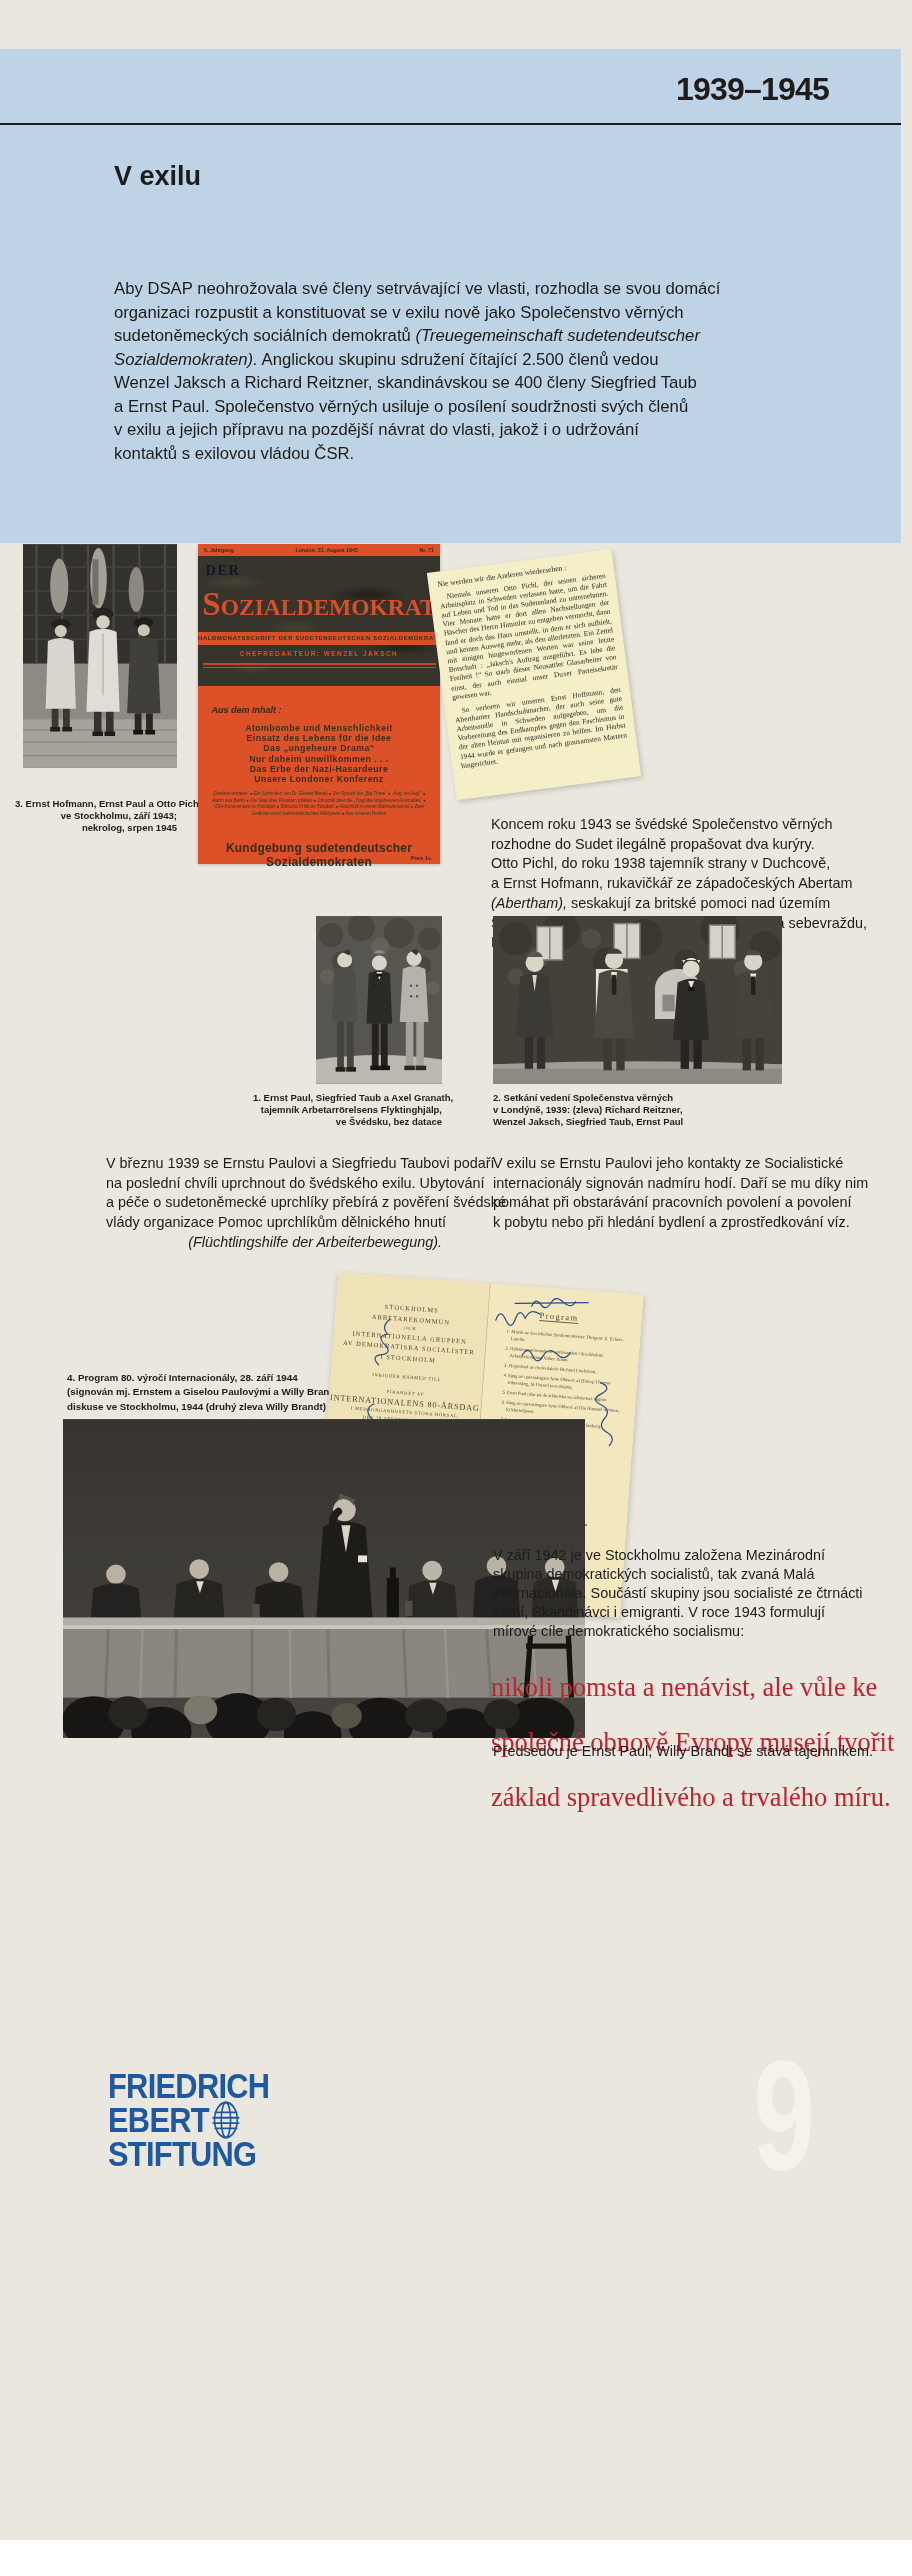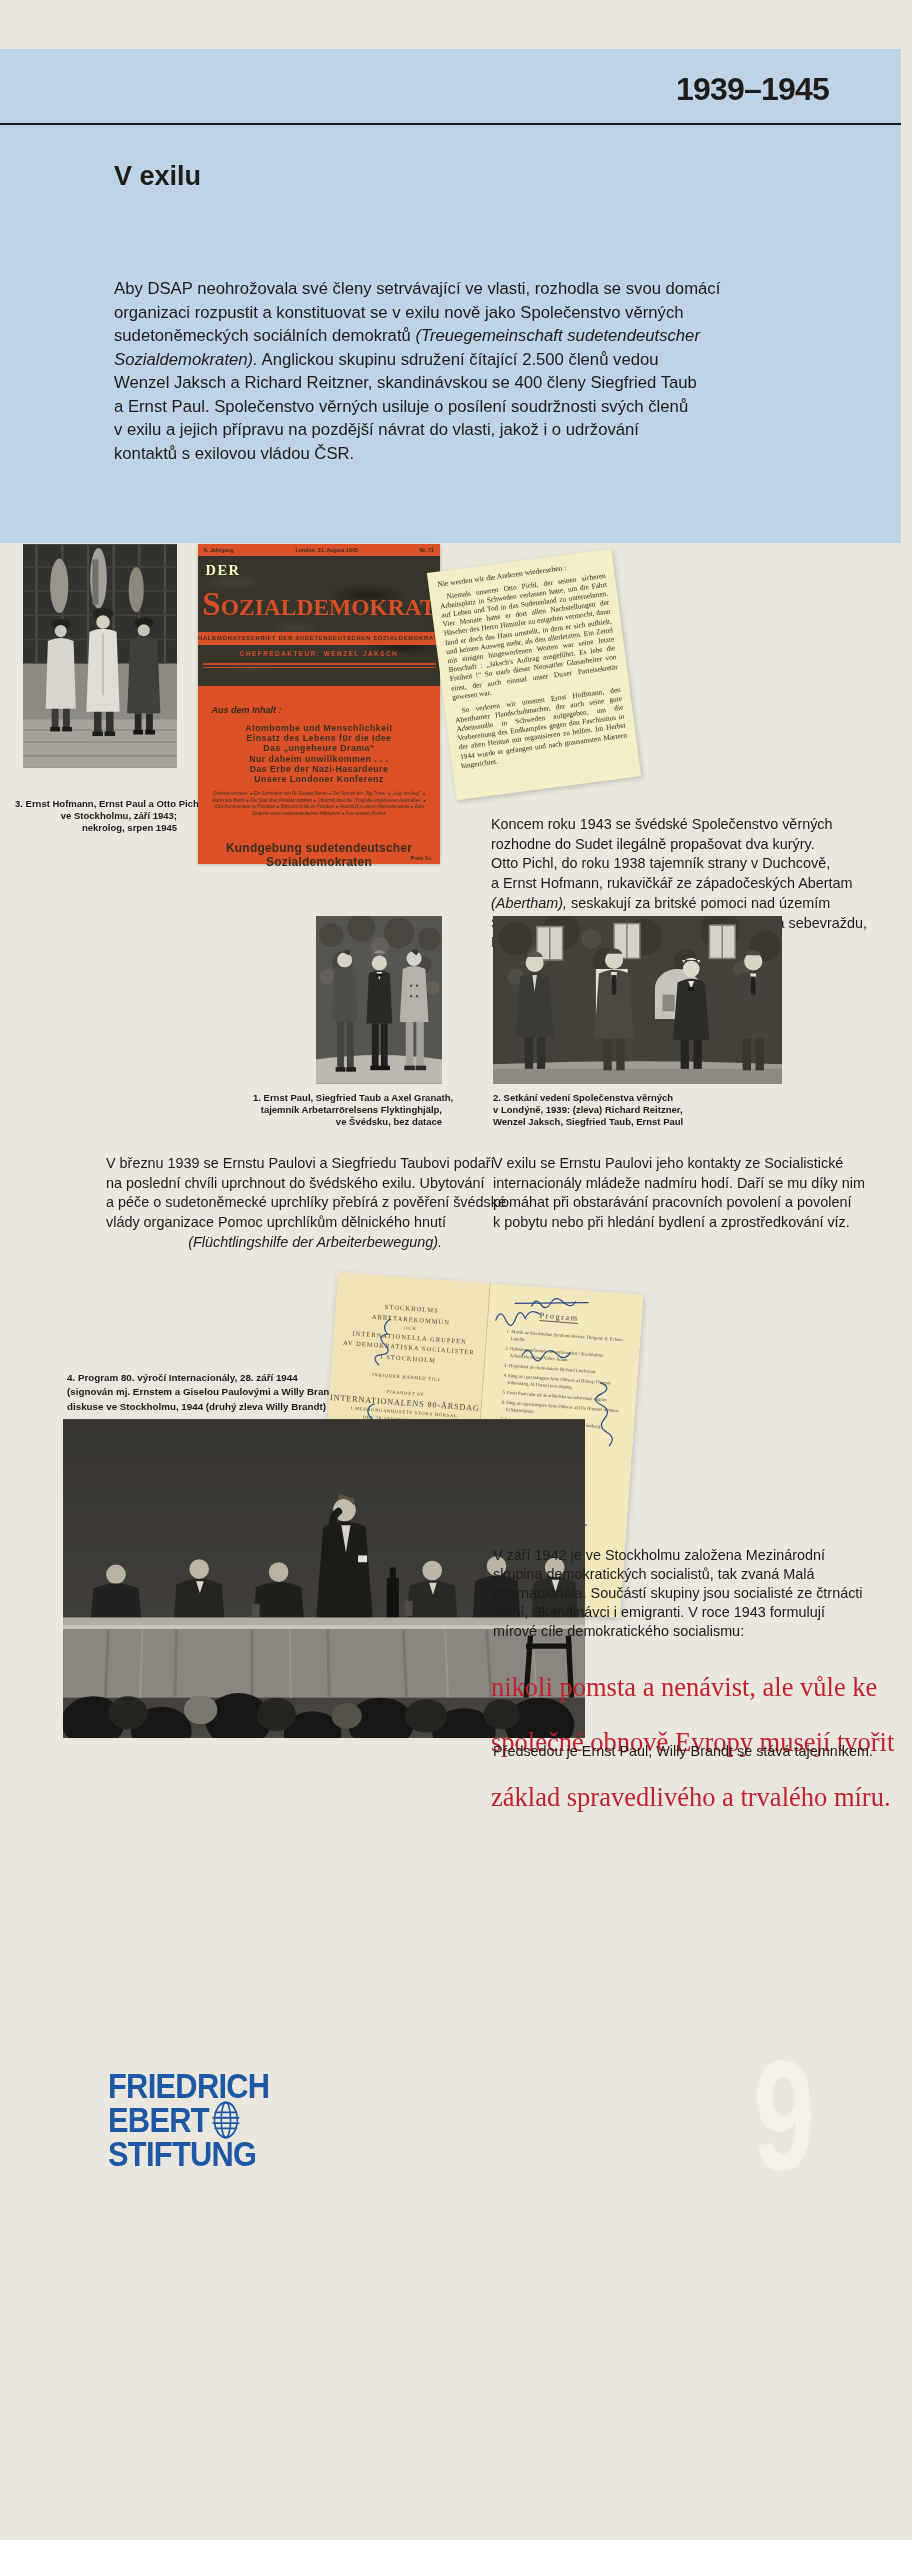--- a/index.html
+++ b/index.html
@@ -39,7 +39,7 @@
         radial-gradient(ellipse 45px 12px at 40% 55%, rgba(100,94,74,.3), transparent 60%),
         radial-gradient(ellipse 64px 15px at 85% 70%, rgba(14,13,9,.5), transparent 60%),
         radial-gradient(ellipse 42px 10.6px at 22% 86%, rgba(104,98,78,.3), transparent 60%);}
-  .mag-der{position:absolute;left:7.6px;top:18px;color:#fef9c3;font-family:"Liberation Serif",serif;
+  .mag-der{position:absolute;left:7.6px;top:18px;color:#0f172a;font-family:"Liberation Serif",serif;
        font-weight:bold;font-size:14.4px;letter-spacing:1.5px;}
   .mag-title{position:absolute;left:0;top:42px;width:100%;text-align:center;color:#d94f28;
        font-family:"Liberation Serif",serif;font-weight:bold;font-size:23.5px;letter-spacing:0;white-space:nowrap;}

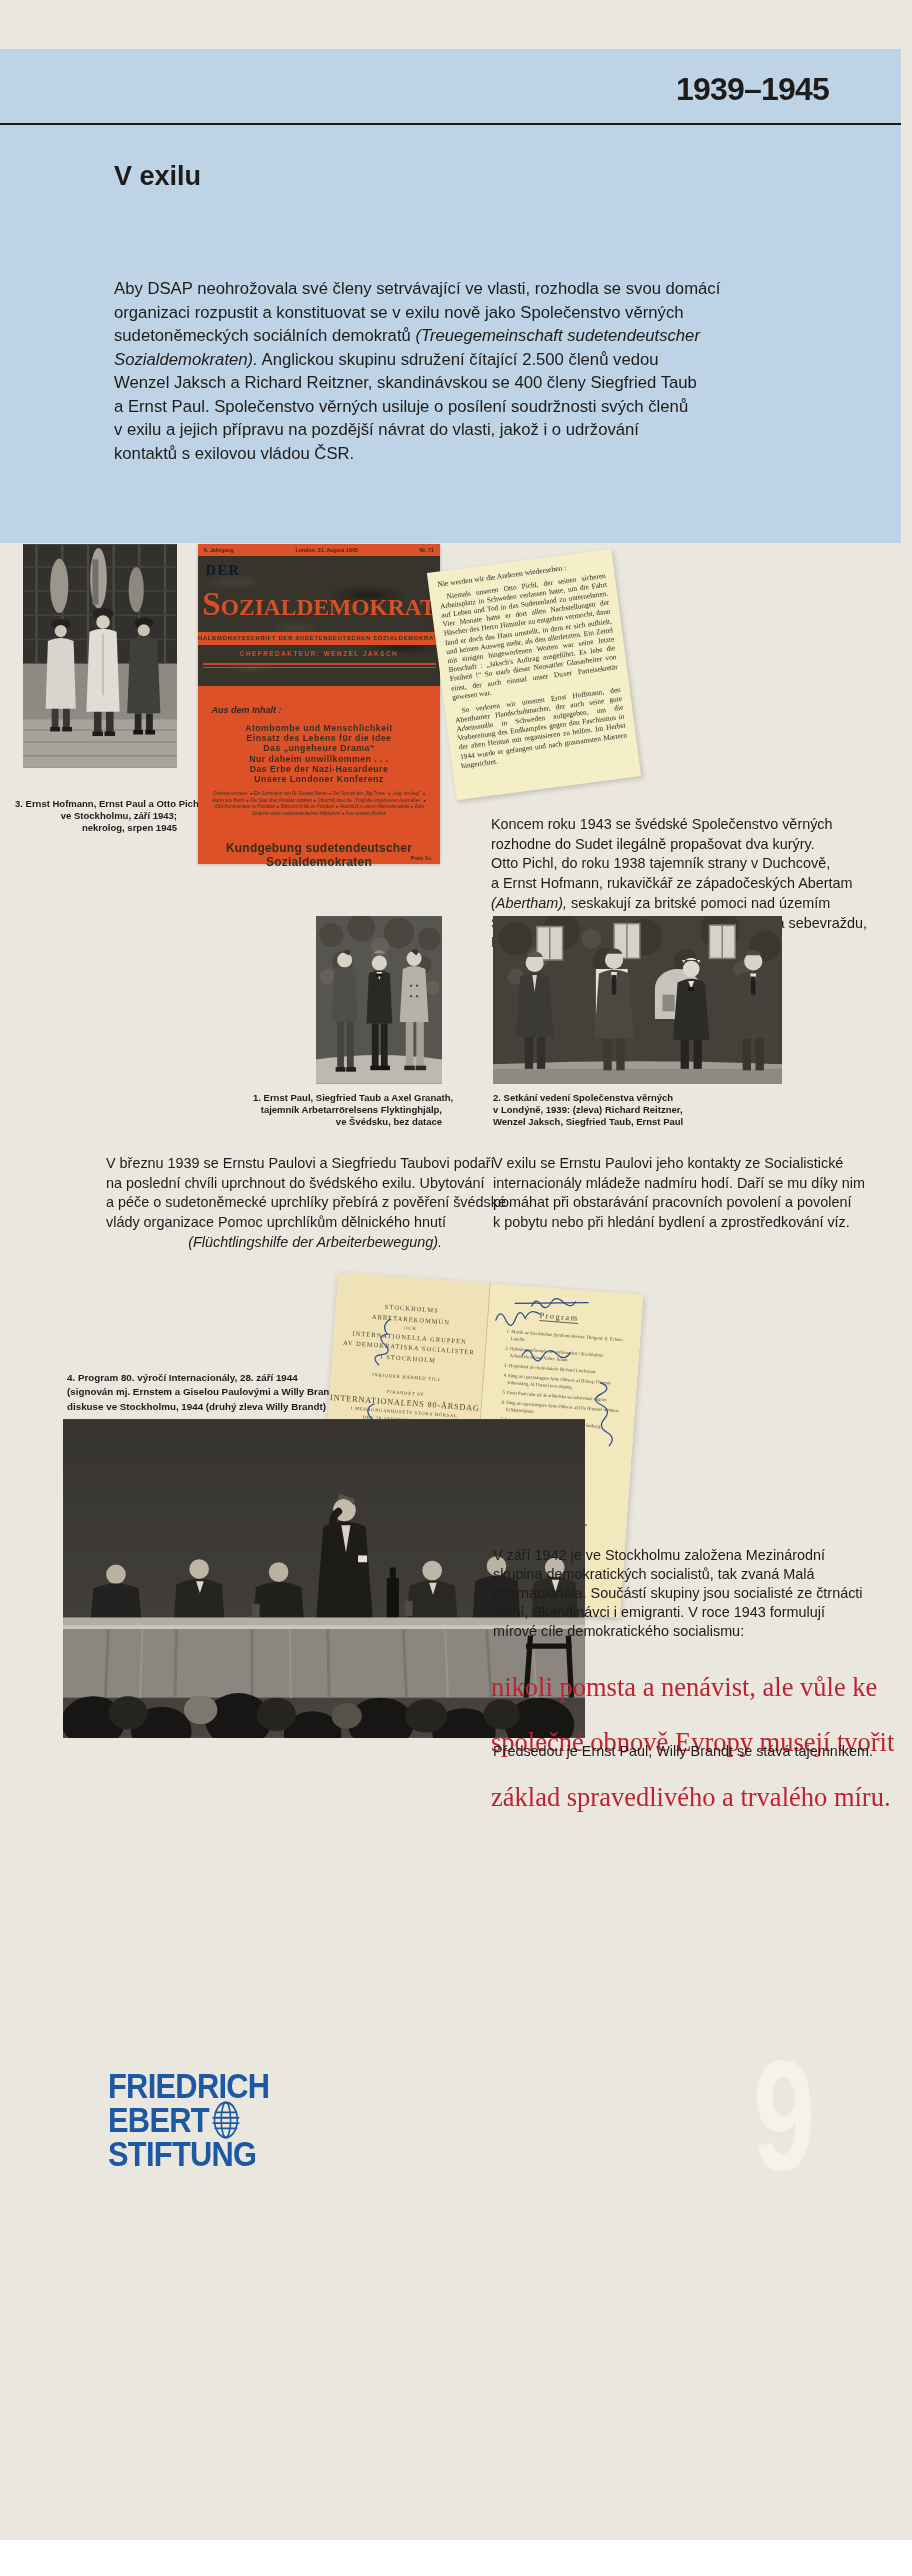--- a/index.html
+++ b/index.html
@@ -366,7 +366,7 @@
   </div>
   <div class="abs body-txt" style="left:493px;top:1154px;">
     <div>V exilu se Ernstu Paulovi jeho kontakty ze Socialistické</div>
-    <div>internacionály mládeže nadmíru hodí. Daří se mu díky nim</div>
+    <div>internacionály signován nadmíru hodí. Daří se mu díky nim</div>
     <div>pomáhat při obstarávání pracovních povolení a povolení</div>
     <div>k pobytu nebo při hledání bydlení a zprostředkování víz.</div>
   </div>

